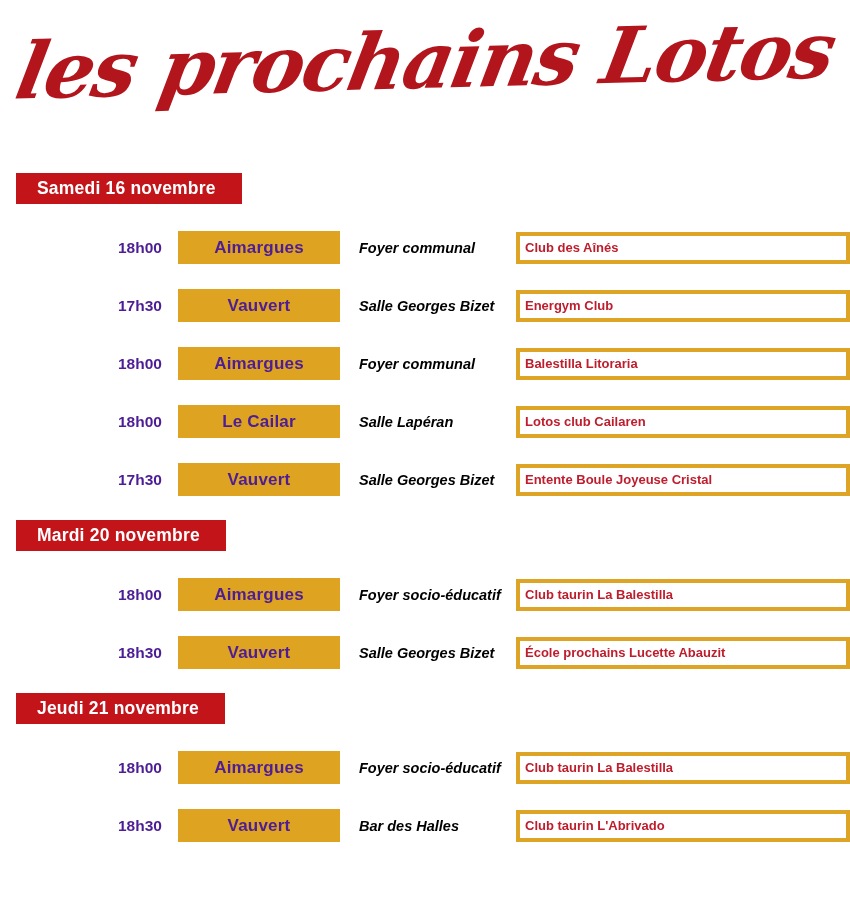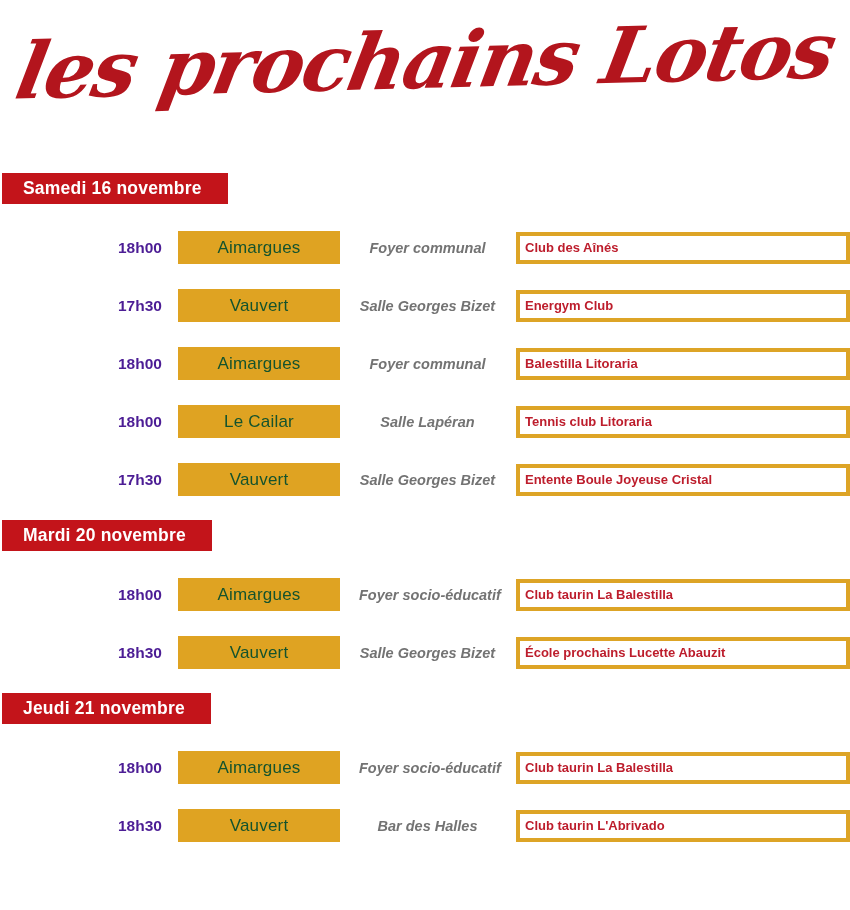--- a/index.html
+++ b/index.html
@@ -23,7 +23,7 @@
   .section { margin-bottom:2px; }
   .date-banner {
     display:inline-block;
-    margin-left:2px;
+    margin-left:16px;
     background:#c3141a;
     color:#ffffff;
     font-weight:bold;

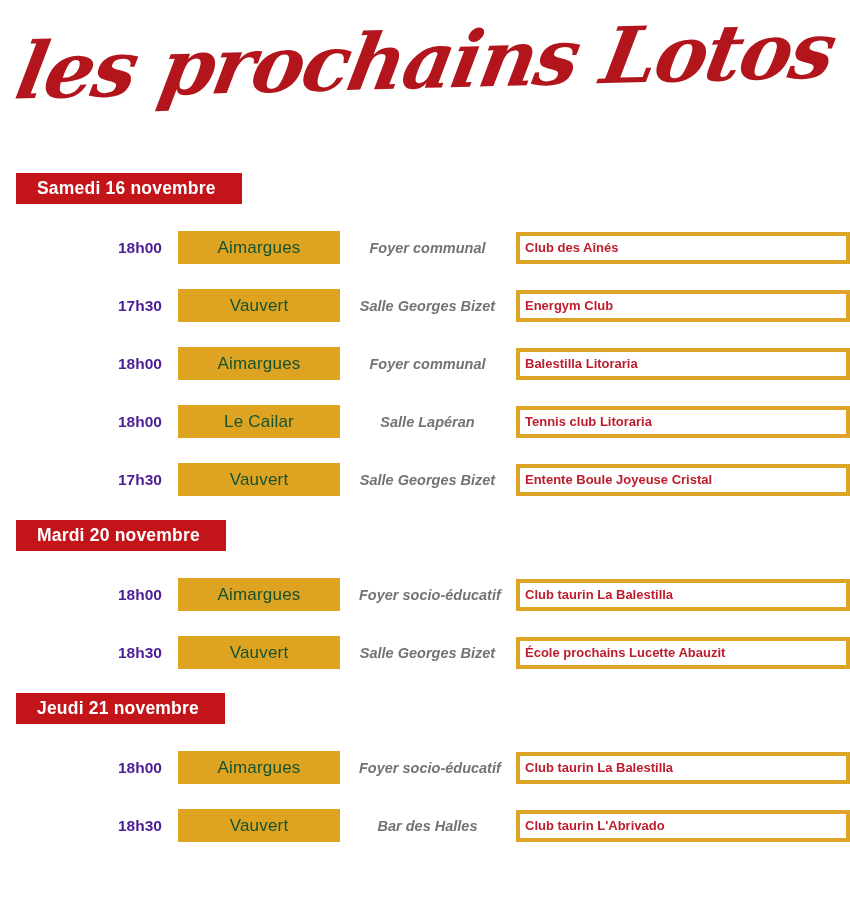--- a/index.html
+++ b/index.html
@@ -45,7 +45,7 @@
     width:162px; height:33px; flex:none;
     background:#dfa322;
     display:flex; align-items:center; justify-content:center;
-    color:#14532d; font-weight:normal; font-size:17px;
+    color:#4c1d95; font-weight:bold; font-size:17px;
     letter-spacing:0.2px;
   }
   .venue {

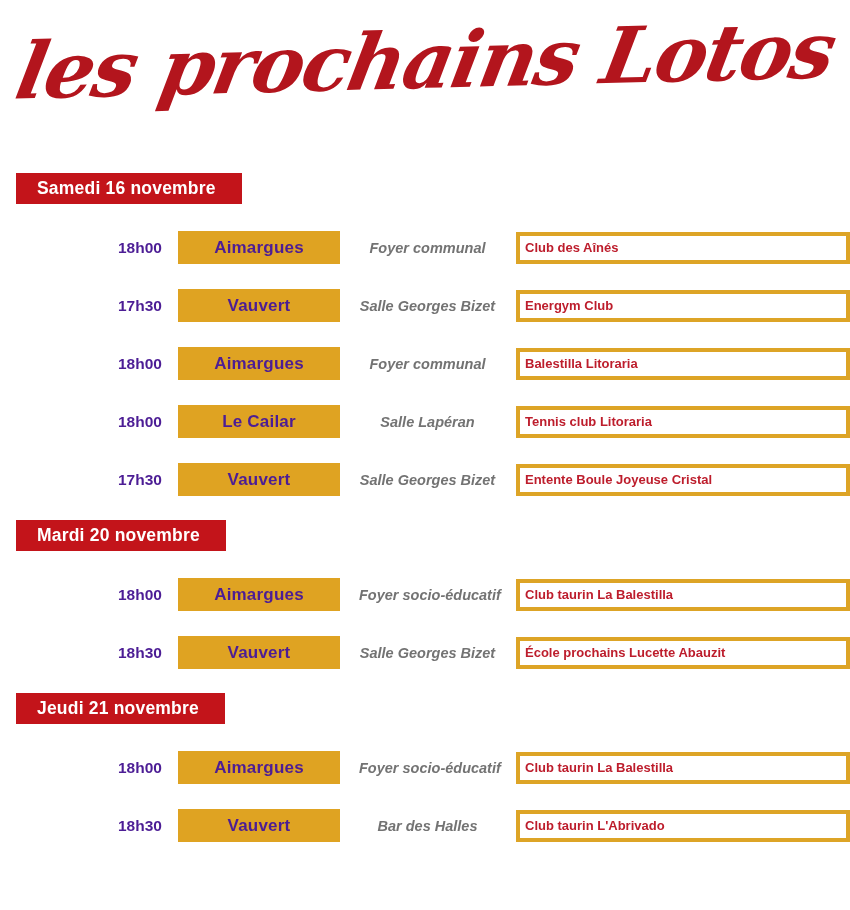--- a/index.html
+++ b/index.html
@@ -51,8 +51,8 @@
   .venue {
     width:156px; flex:none;
     padding-left:19px;
-    color:#737373; font-style:italic; font-weight:bold; font-size:14.5px;
-    white-space:nowrap; overflow:visible;text-align:center;
+    color:#000000; font-style:italic; font-weight:bold; font-size:14.5px;
+    white-space:nowrap; overflow:visible;
   }
   .club {
     flex:1; height:32px;

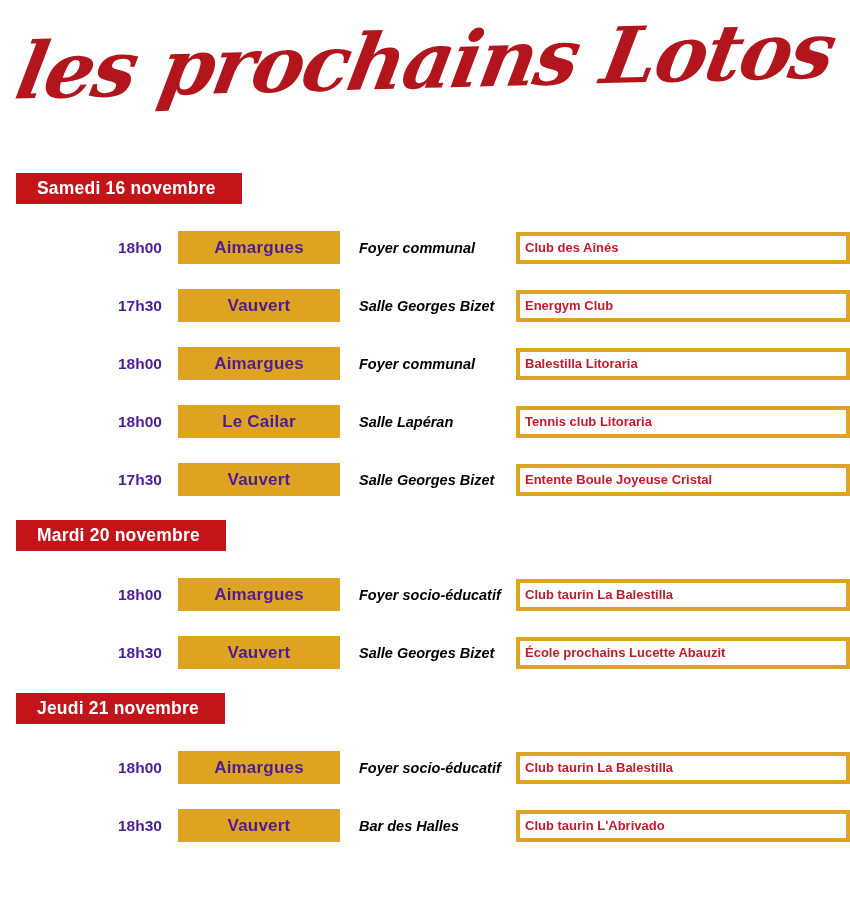--- a/index.html
+++ b/index.html
@@ -98,7 +98,7 @@
     <div class="time">18h00</div>
     <div class="place">Le Cailar</div>
     <div class="venue">Salle Lapéran</div>
-    <div class="club">Tennis club Litoraria</div>
+    <div class="club">Lotos club Cailaren</div>
   </div>
   <div class="row">
     <div class="time">17h30</div>

